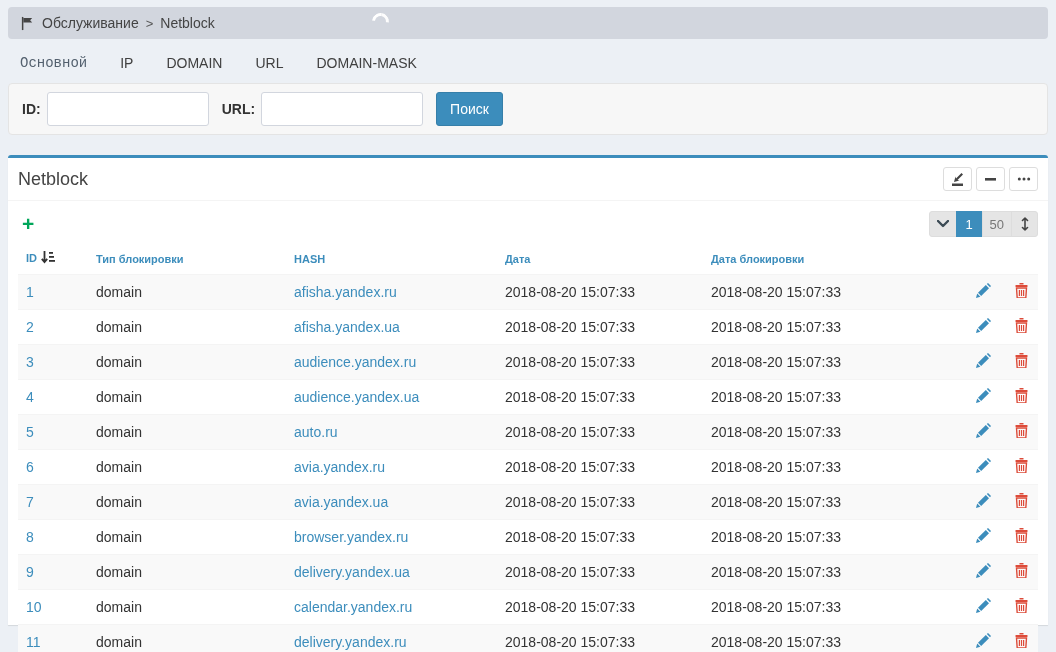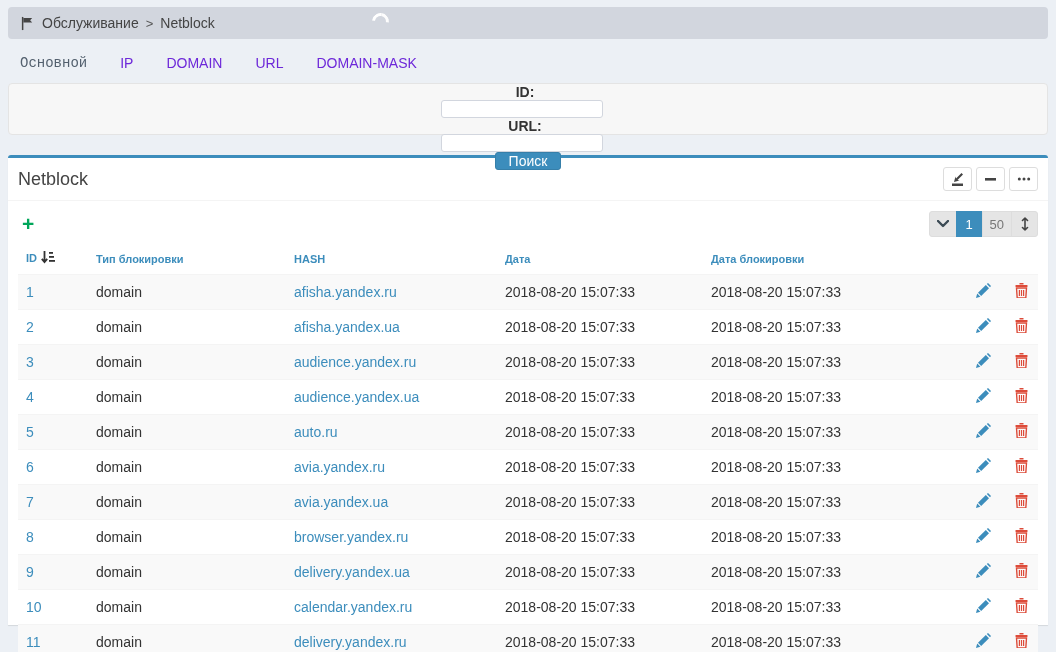--- a/index.html
+++ b/index.html
@@ -24,7 +24,7 @@
   }
   
   .tab-bar { margin:16px 8px 0; padding-left:12px; display:flex; gap:33px; }
-  .tab { color:#6d28d9; text-decoration:none; cursor:pointer; }
+  .tab { color:#404040; text-decoration:none; cursor:pointer; }
   .tab.active { color:#53606e;font-family:Liberation Mono, monospace; }
   
   .search-panel {

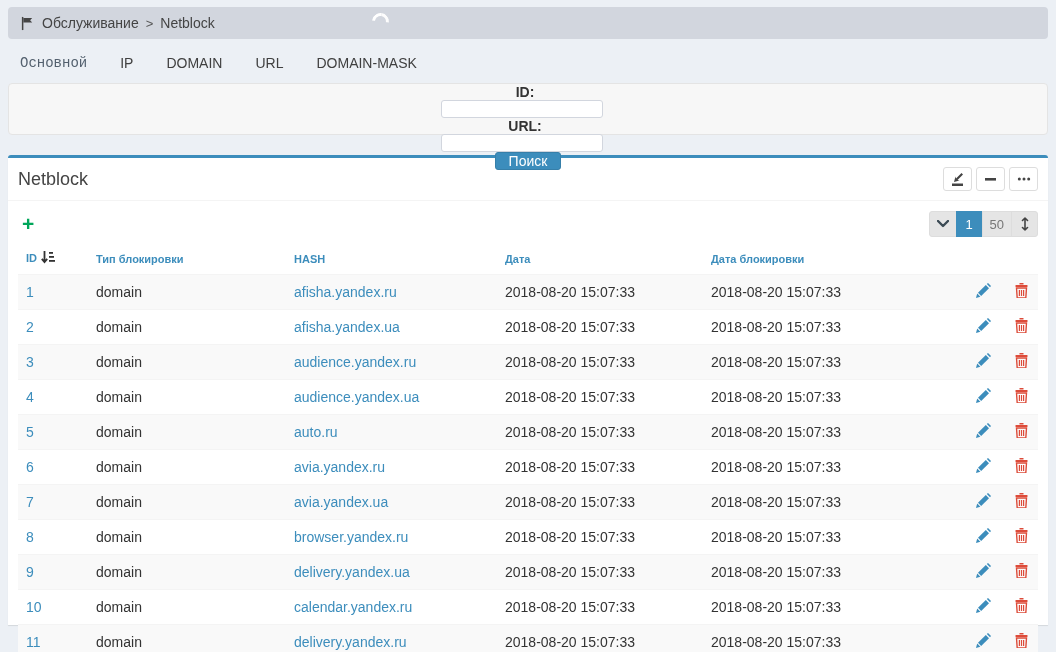--- a/index.html
+++ b/index.html
@@ -29,7 +29,7 @@
   
   .search-panel {
     margin:12px 8px 0; height:52px; background:#f7f7f7; border:1px solid #e4e4e4;
-    border-radius:4px; display:flex; align-items:center; padding:0 13px;flex-direction:column;
+    border-radius:4px; display:flex; align-items:center; padding:0 13px;
   }
   .search-panel label { font-weight:700; color:#333; margin-right:6px; }
   .search-panel input {

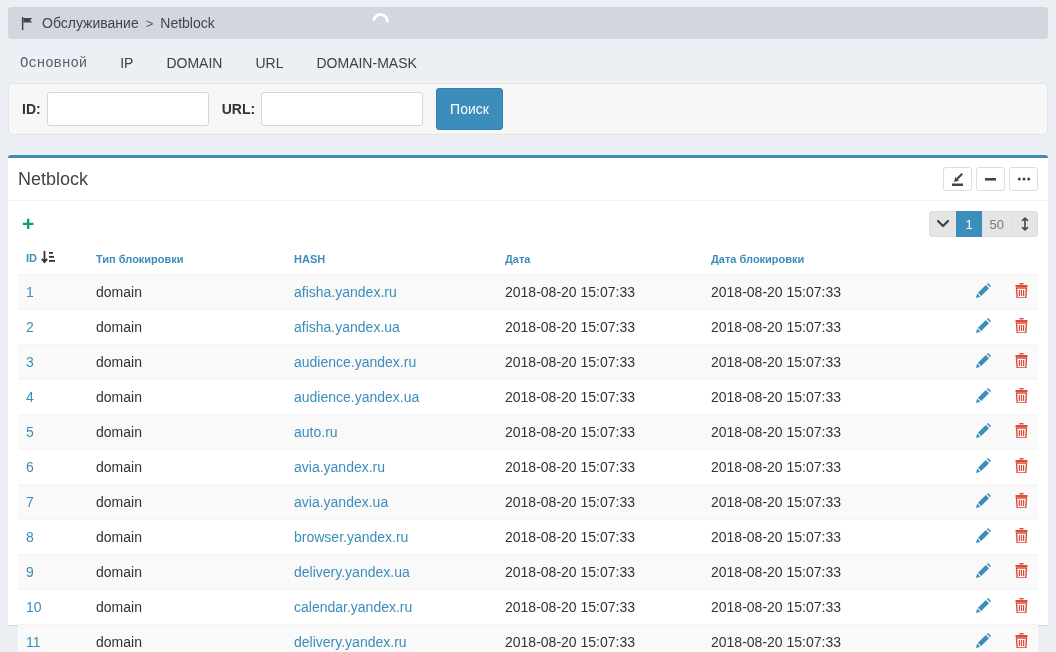--- a/index.html
+++ b/index.html
@@ -37,7 +37,7 @@
     background:#fff; padding:0 8px; font:inherit; margin-right:13px;
   }
   .btn-search {
-    background:#3c8dbc; border:1px solid #367fa9; color:#fff; height:42px;
+    background:#3c8dbc; border:1px solid #367fa9; color:#fff; height:34px;
     padding:0 13px; border-radius:3px; font:inherit; cursor:pointer;
   }
   

